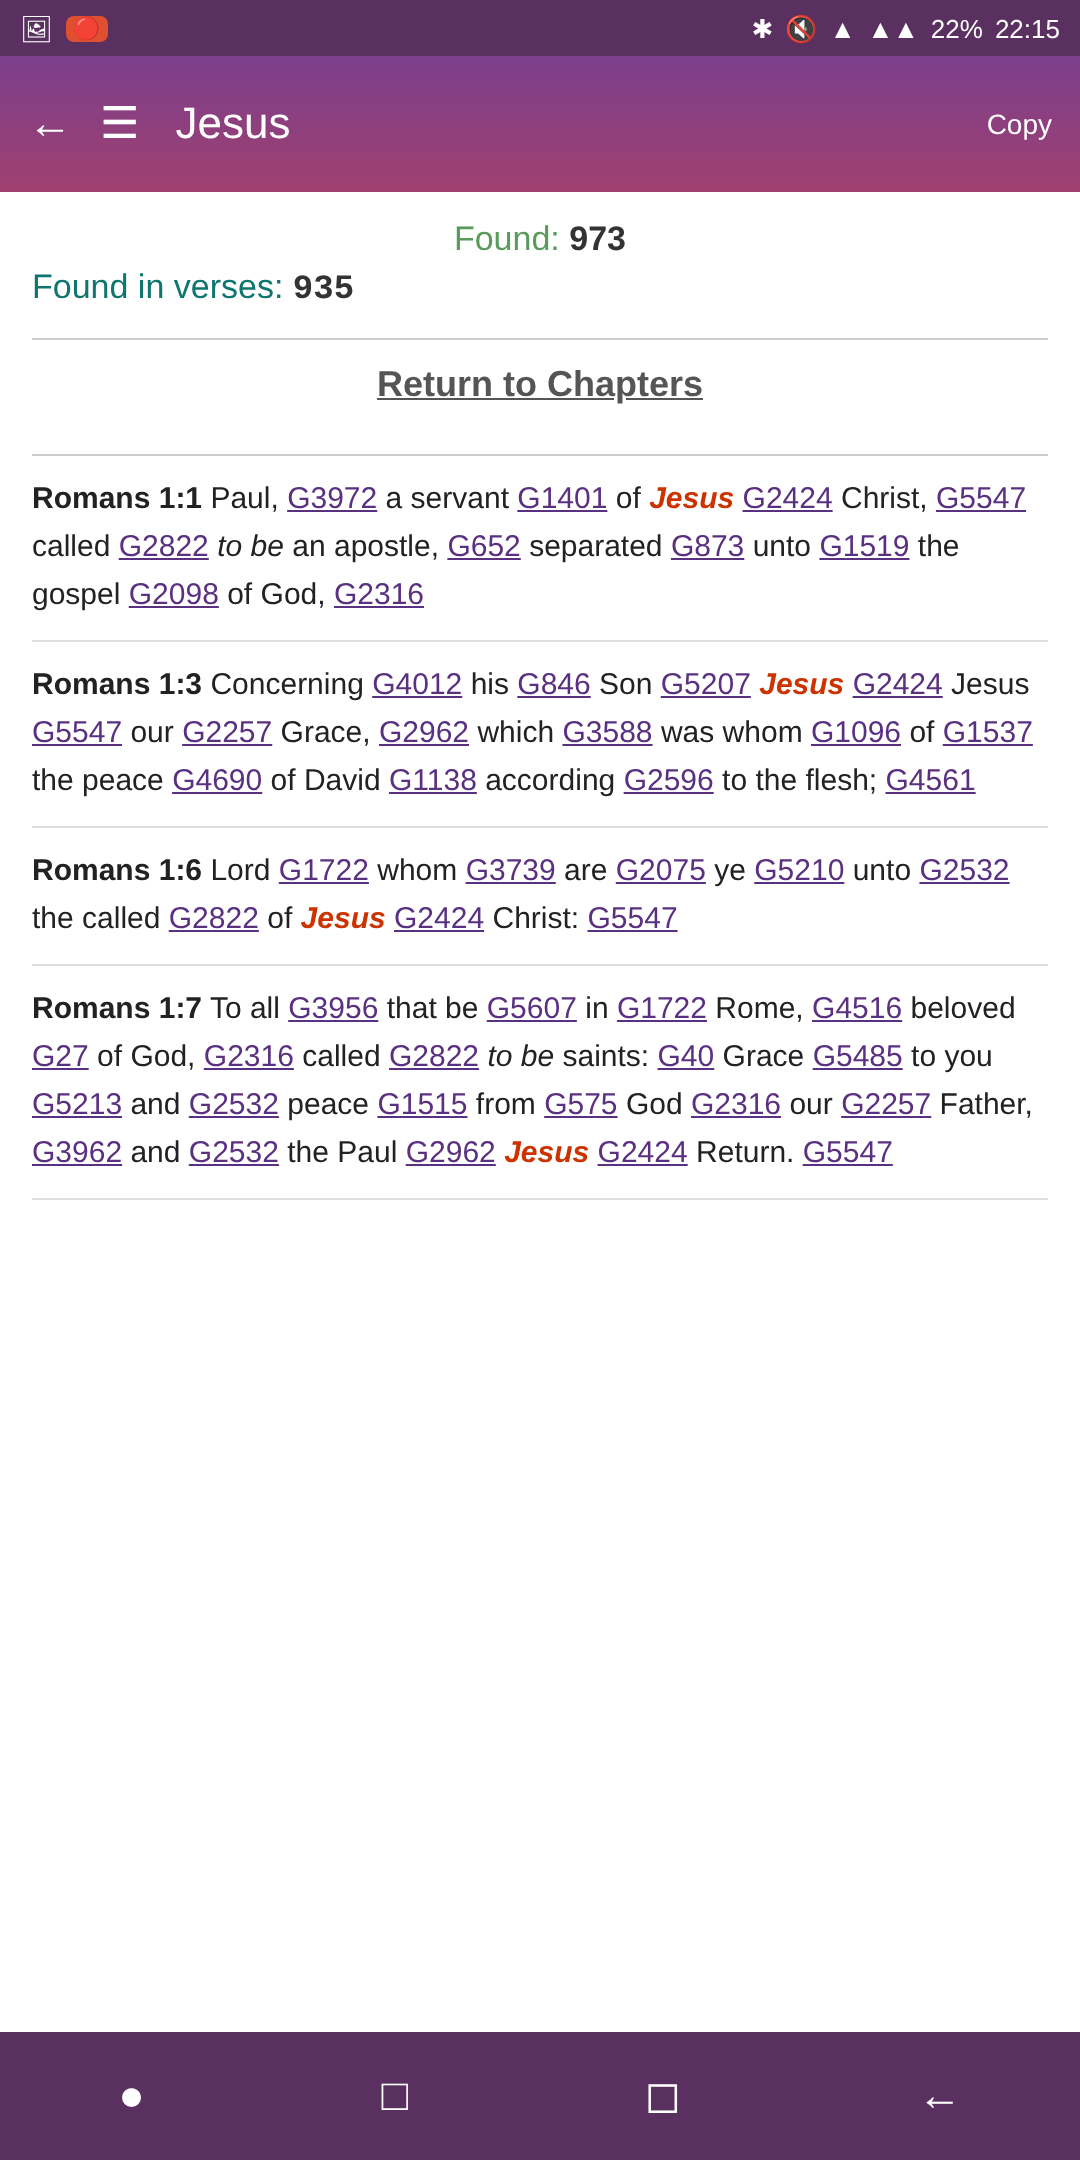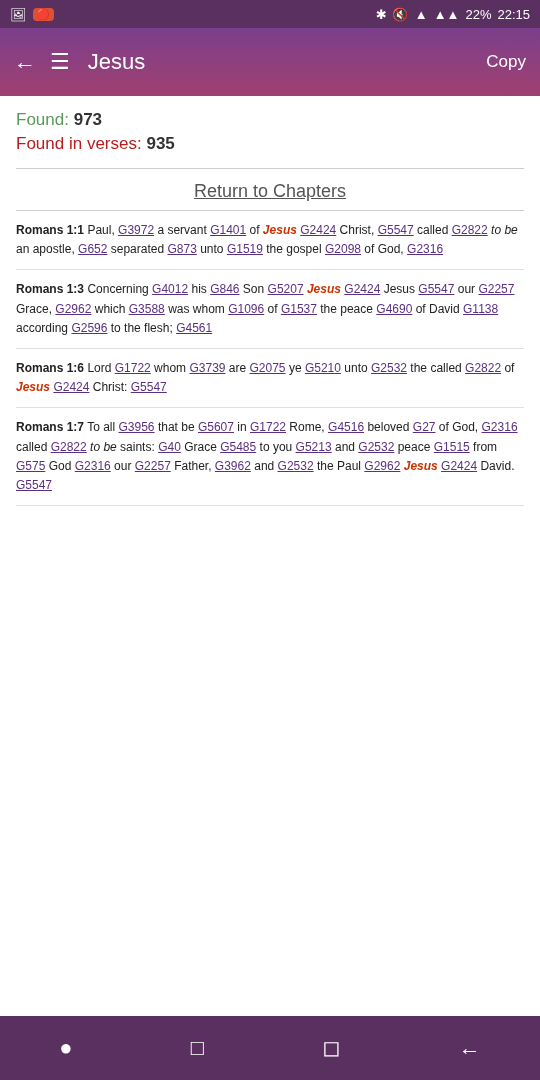--- a/index.html
+++ b/index.html
@@ -49,7 +49,7 @@
       flex: 1;
     }
     .top-bar-copy {
-      font-size: 17px;
+      font-size: 14px;
       color: #fff;
       cursor: pointer;
     }

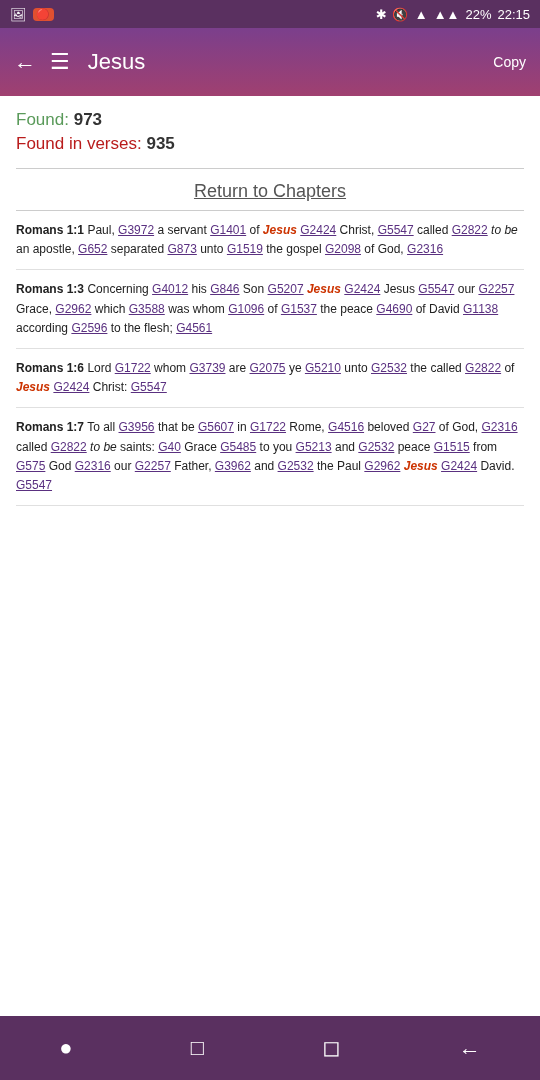--- a/index.html
+++ b/index.html
@@ -60,6 +60,7 @@
     .found-line {
       font-size: 17px;
       margin-bottom: 4px;
+      text-align: center;
     }
     .found-label { color: #5a9a5a; }
     .found-number { color: #333; font-weight: bold; }

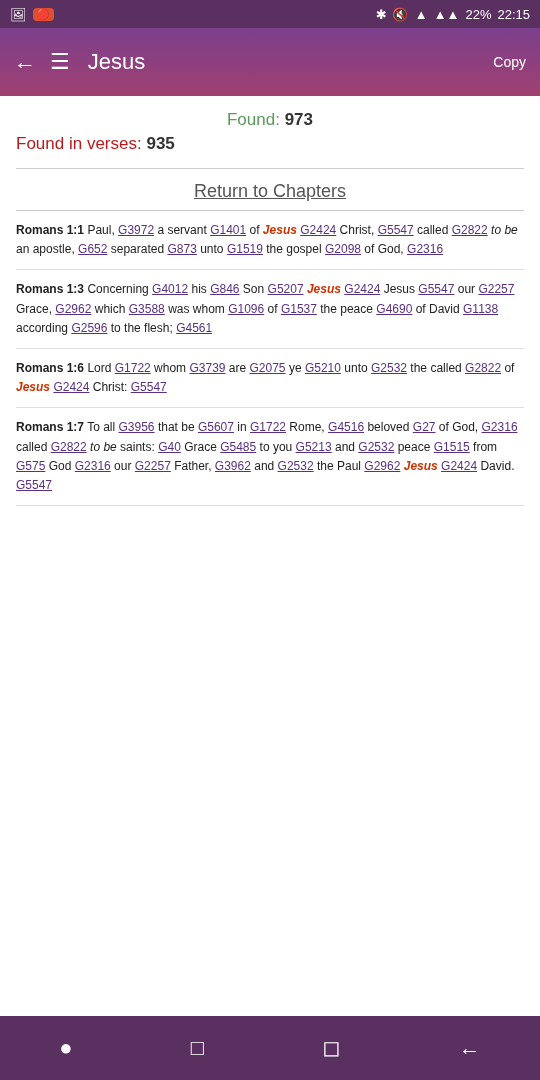--- a/index.html
+++ b/index.html
@@ -69,7 +69,7 @@
       font-size: 17px;
       margin-bottom: 14px;
     }
-    .found-verses-label { color: #b91c1c; }
+    .found-verses-label { color: #0f766e; }
     .found-verses-number { color: #333; font-weight: bold; }
 
     .divider {

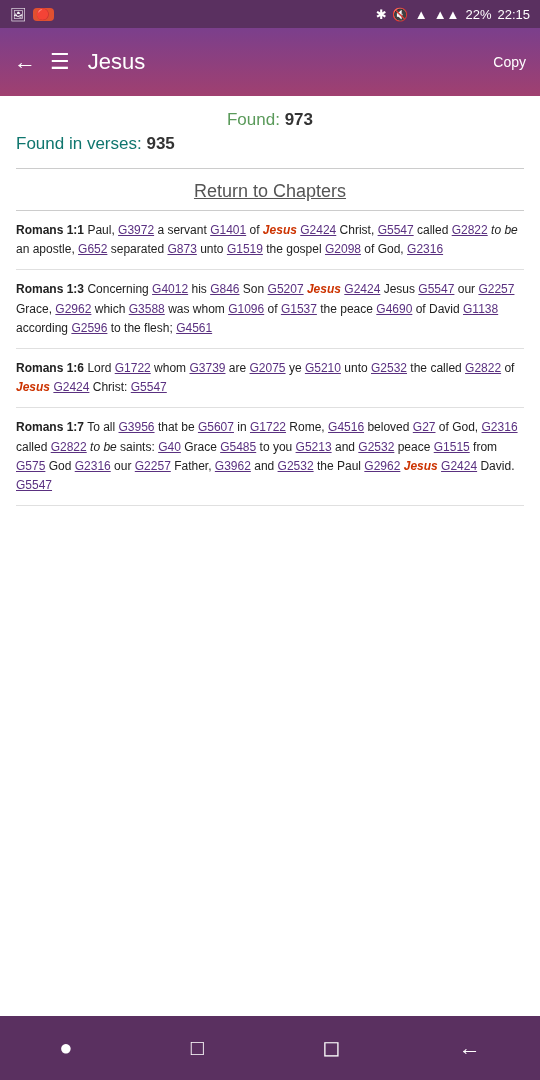--- a/index.html
+++ b/index.html
@@ -70,7 +70,7 @@
       margin-bottom: 14px;
     }
     .found-verses-label { color: #0f766e; }
-    .found-verses-number { color: #333; font-weight: bold; }
+    .found-verses-number { color: #333; font-weight: bold; font-family: Liberation Mono, monospace; }
 
     .divider {
       height: 1px;

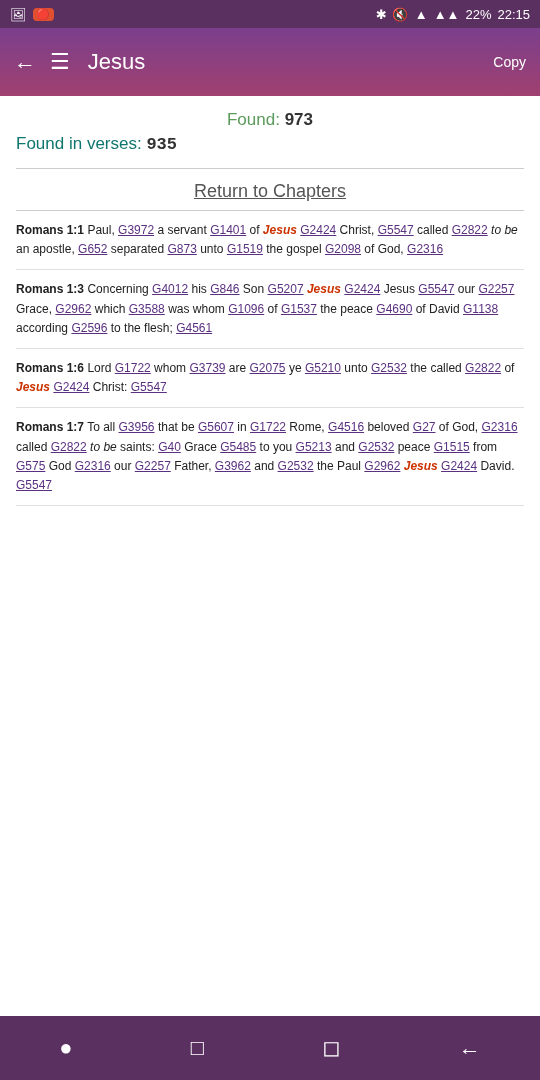--- a/index.html
+++ b/index.html
@@ -80,7 +80,8 @@
 
     .return-link {
       text-align: center;
-      margin: 12px 0 8px 0;
+      margin: 12px 0 24px 0;
+      font-weight: bold;
     }
     .return-link a {
       color: #555;

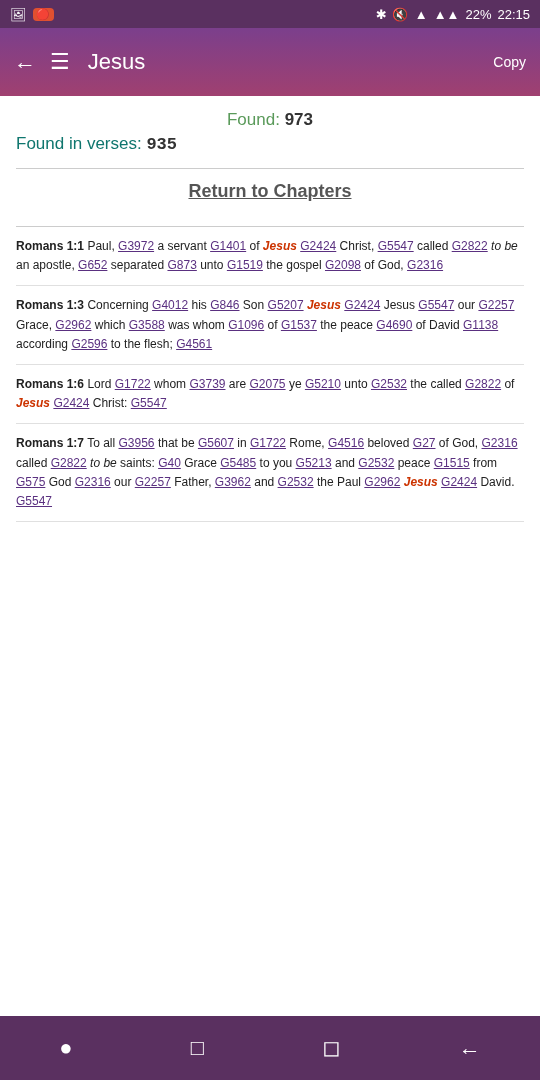--- a/index.html
+++ b/index.html
@@ -91,7 +91,7 @@
 
     
     .verse-block {
-      font-size: 12px;
+      font-size: 15px;
       line-height: 1.6;
       color: #222;
       margin: 10px 0;

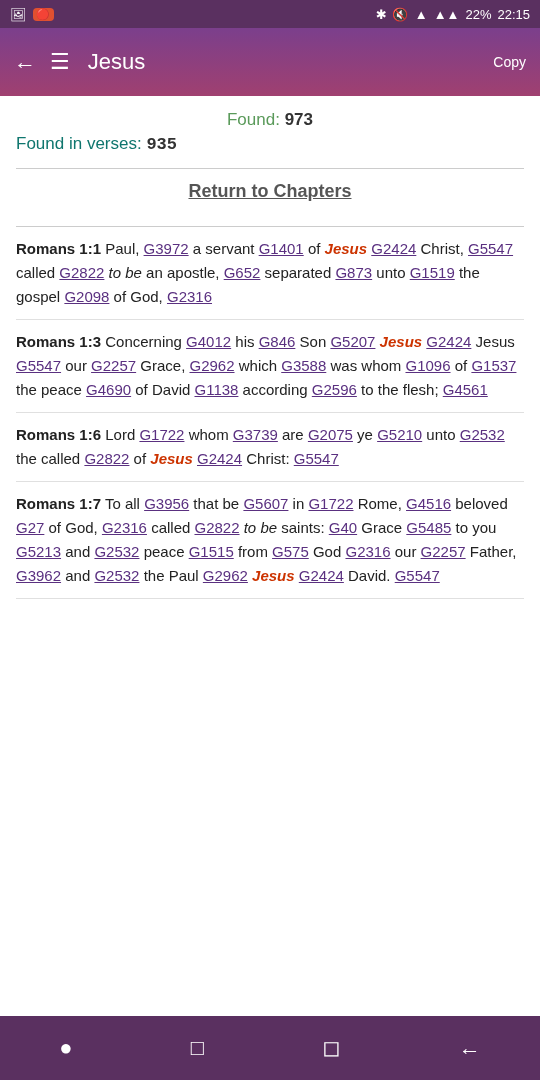--- a/index.html
+++ b/index.html
@@ -302,7 +302,7 @@
     <span class="jesus-highlight">Jesus</span>
     <span> </span>
     <a class="greek-link">G2424</a>
-    <span> David. </span>
+    <span> Return. </span>
     <a class="greek-link">G5547</a>
   </div>
 

